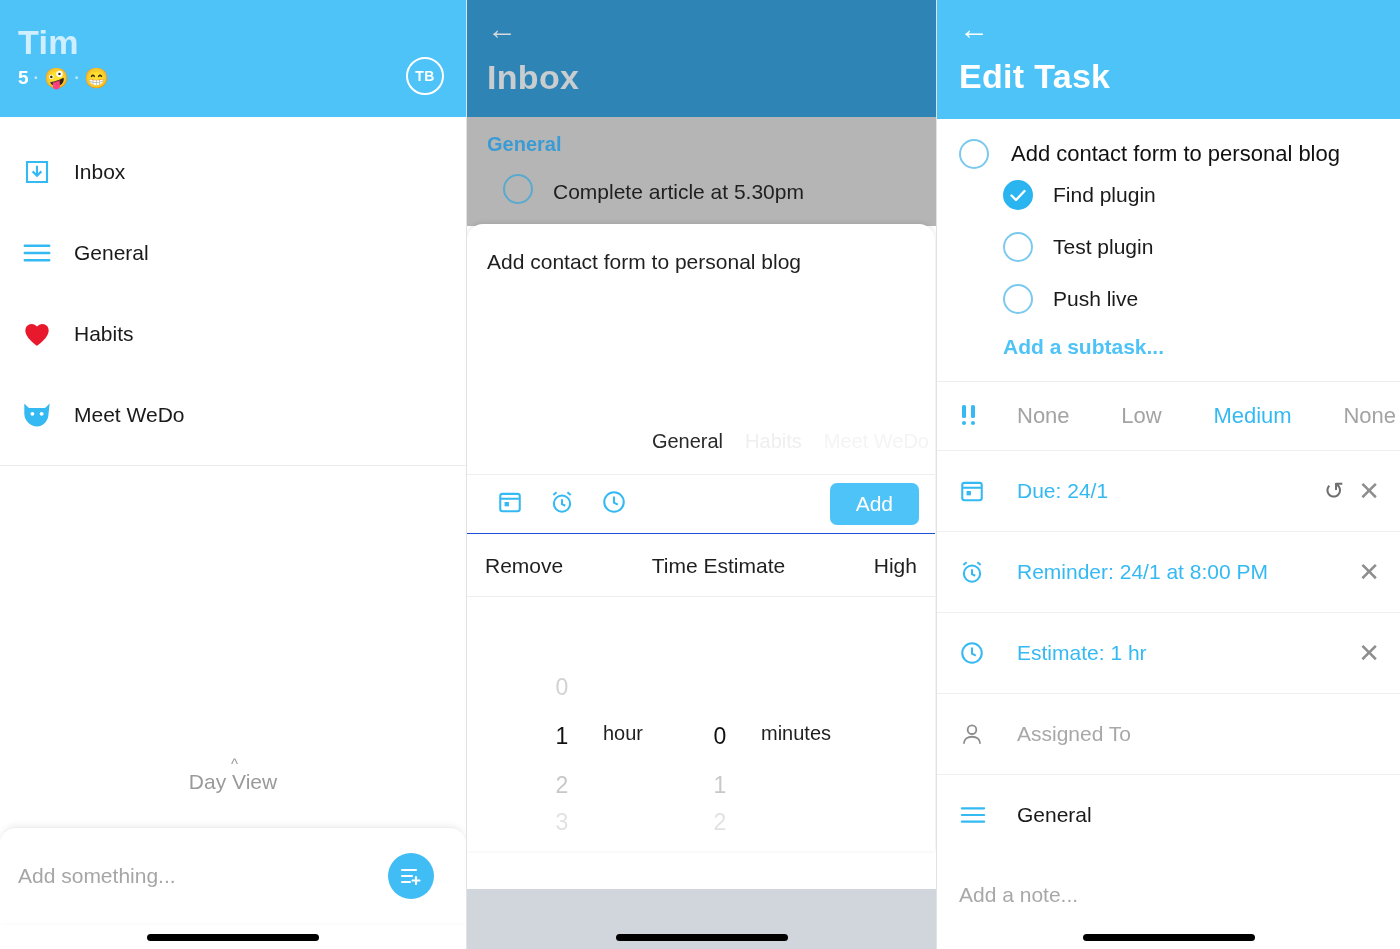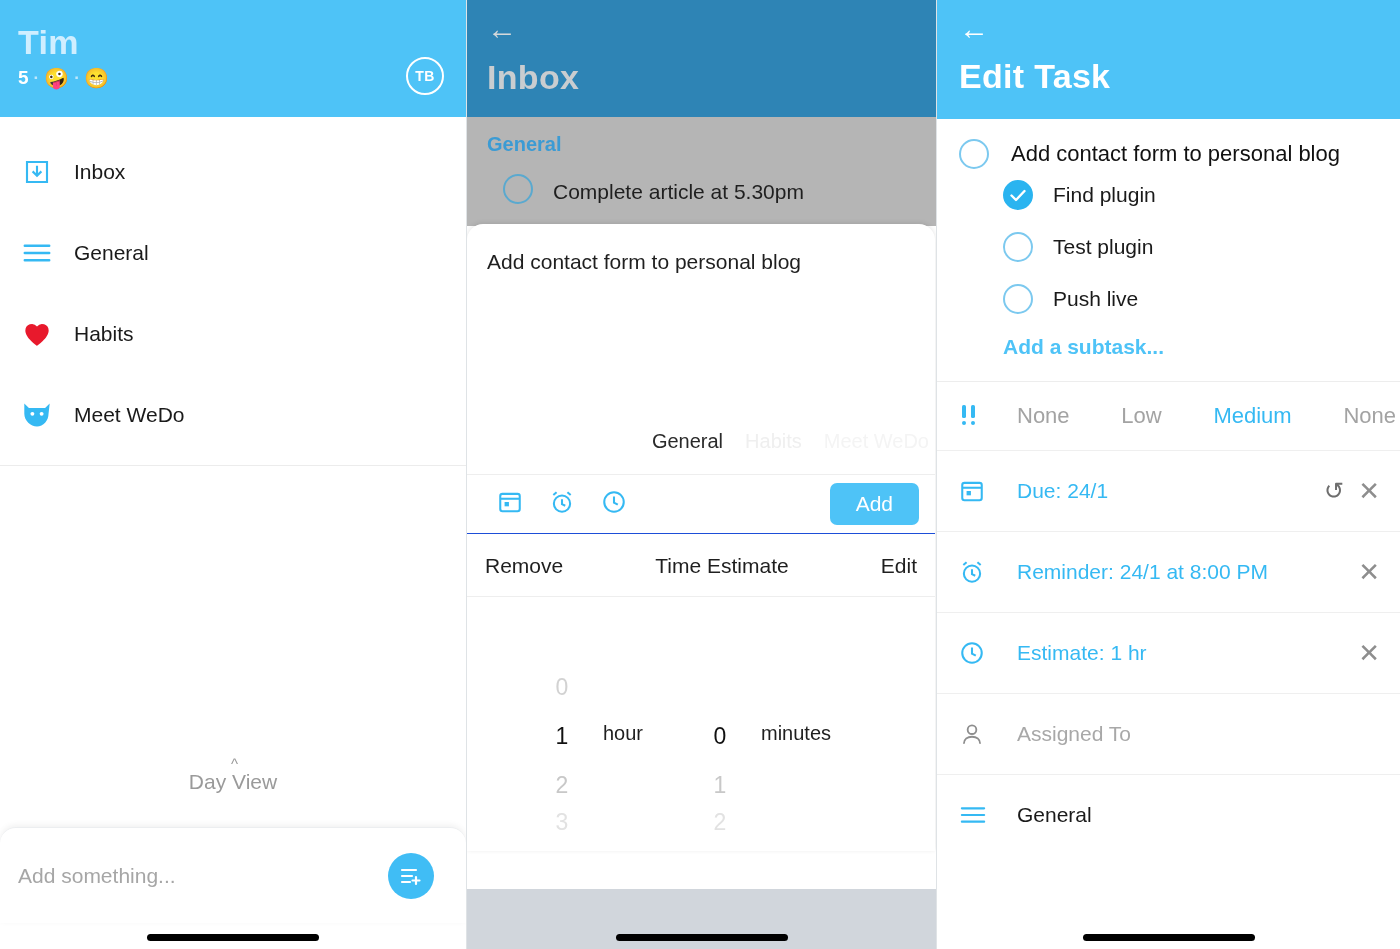--- a/index.html
+++ b/index.html
@@ -321,7 +321,7 @@
       <div class="p2-actions">
         <span class="a1">Remove</span>
         <span class="a2">Time Estimate</span>
-        <span class="a3">Edit</span>
+        <span class="a3">High</span>
       </div>
 
       <div class="wheel">

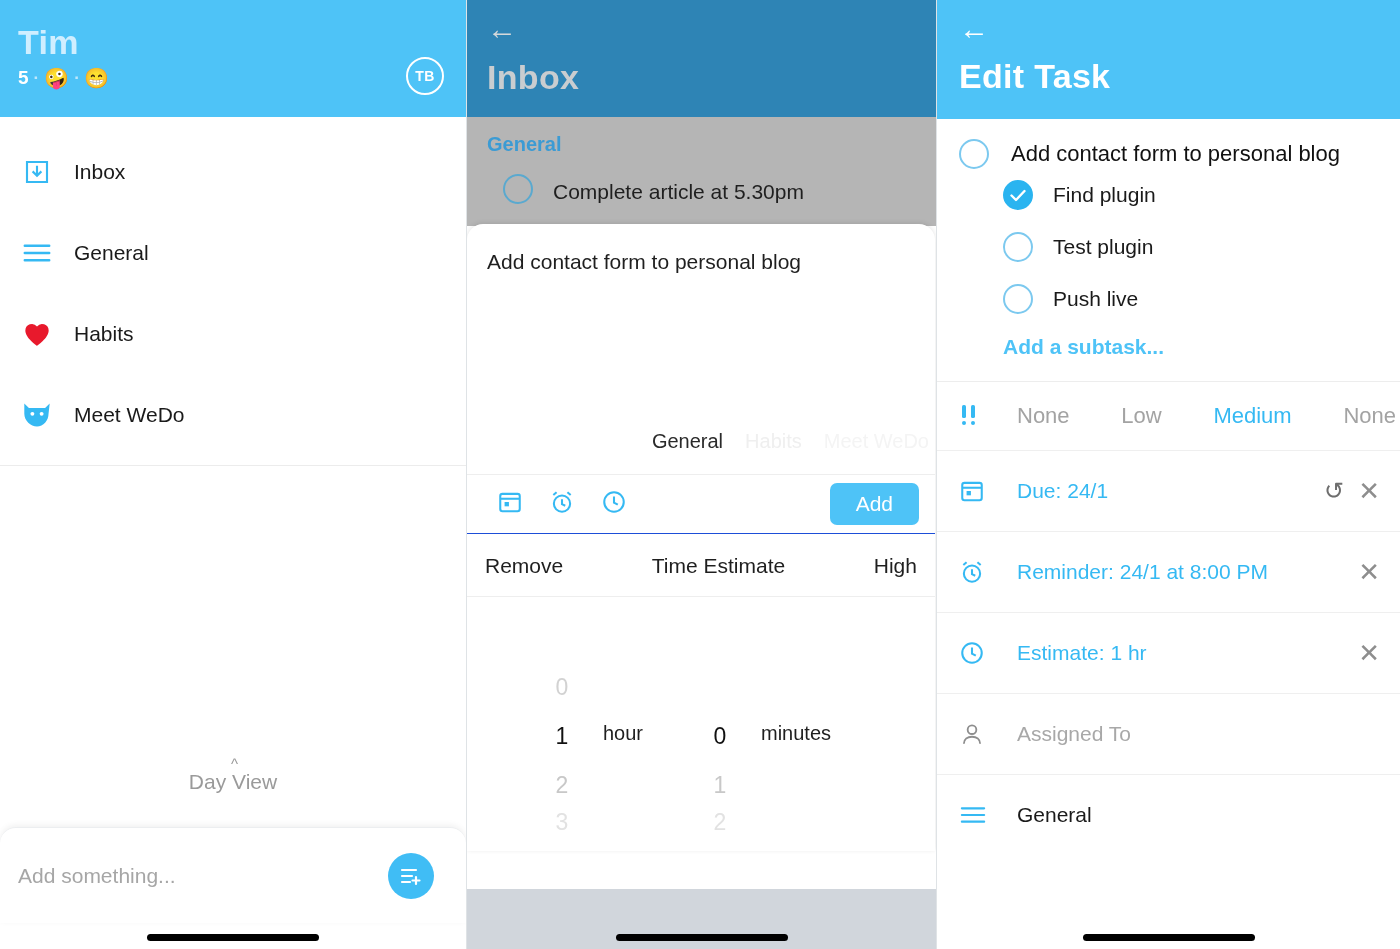--- a/index.html
+++ b/index.html
@@ -456,6 +456,7 @@
       <span class="dtxt dark">General</span>
     </div>
 
+    <div class="note">Add a note...</div>
 
     <div class="homebar"></div>
   </div>

